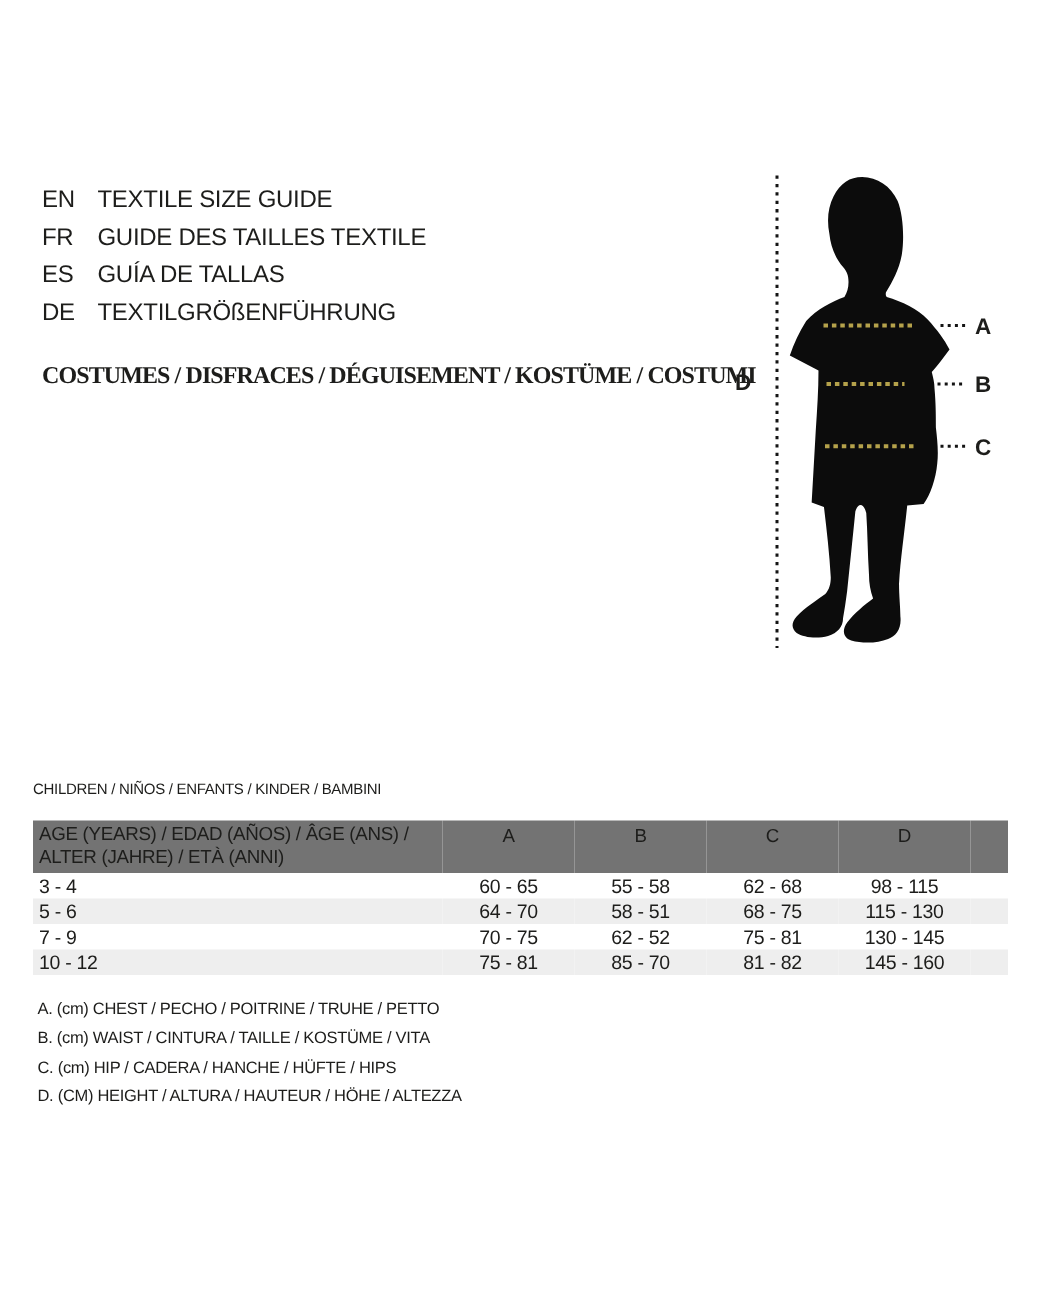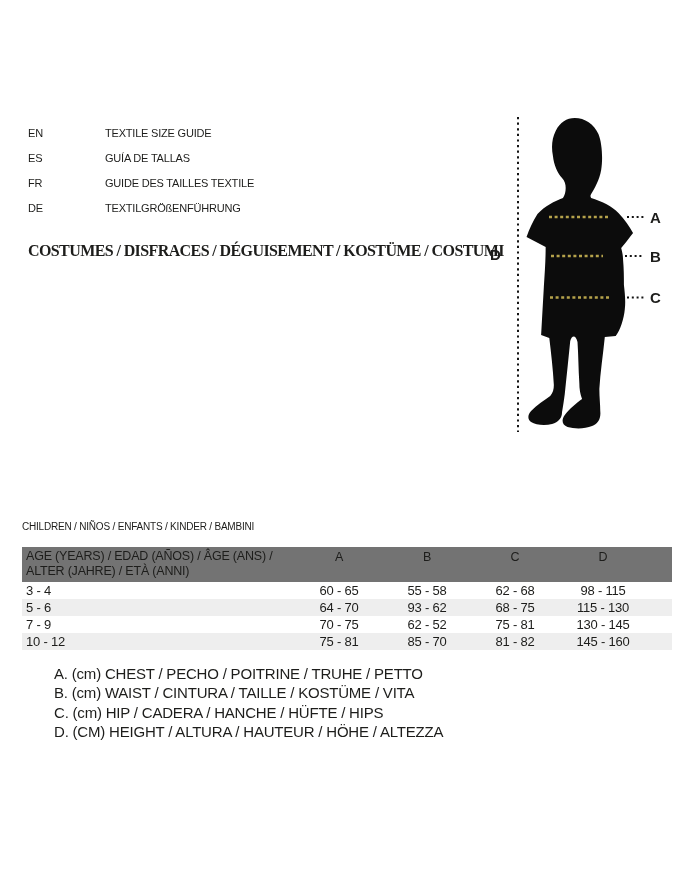--- a/index.html
+++ b/index.html
@@ -9,7 +9,7 @@
   }
   
   .lang-list{position:absolute;left:28px;top:121px;}
-  .lang-row{display:flex;font-size:11px;line-height:25px;gap:40px;}
+  .lang-row{display:flex;font-size:16px;line-height:25px;}
   .lang-code{width:37px;flex:0 0 37px;}
   
   .main-title{

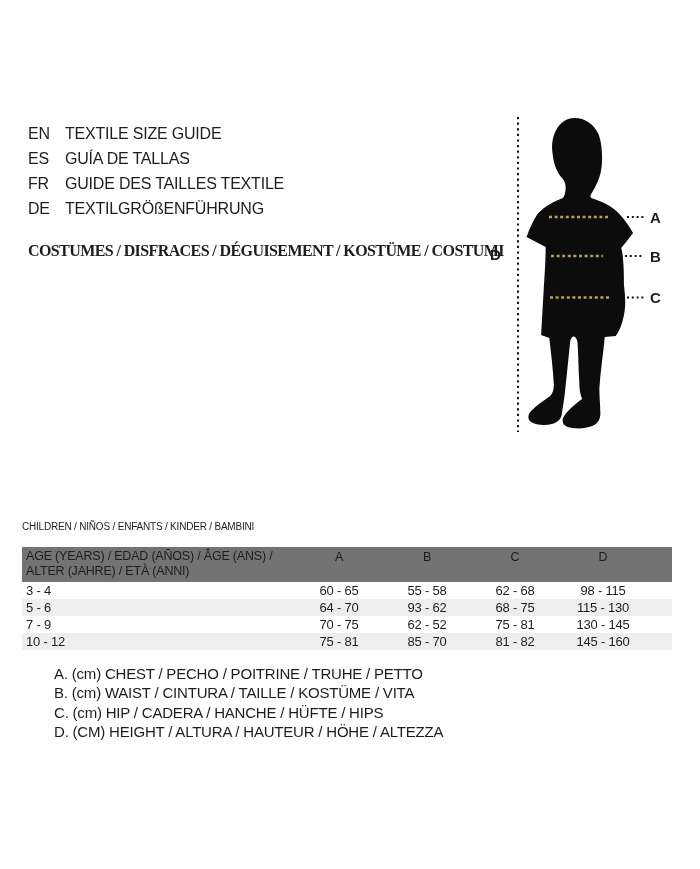--- a/index.html
+++ b/index.html
@@ -48,12 +48,12 @@
       <span class="lang-label">TEXTILE SIZE GUIDE</span>
     </div>
     <div class="lang-row">
+      <span class="lang-code">FR</span>
+      <span class="lang-label">GUIDE DES TAILLES TEXTILE</span>
+    </div>
+    <div class="lang-row">
       <span class="lang-code">ES</span>
       <span class="lang-label">GUÍA DE TALLAS</span>
-    </div>
-    <div class="lang-row">
-      <span class="lang-code">FR</span>
-      <span class="lang-label">GUIDE DES TAILLES TEXTILE</span>
     </div>
     <div class="lang-row">
       <span class="lang-code">DE</span>

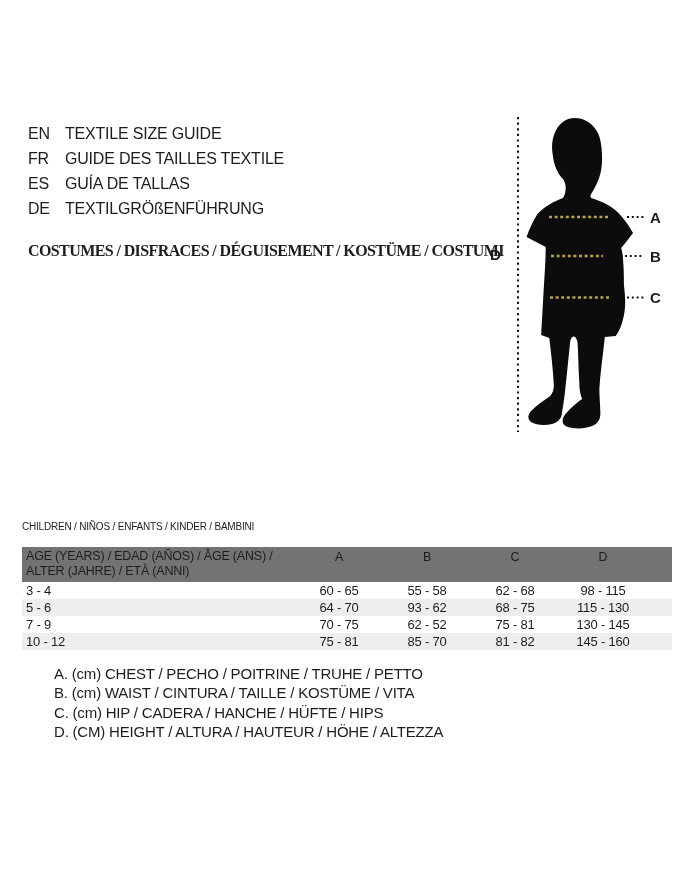--- a/index.html
+++ b/index.html
@@ -144,7 +144,7 @@
       <tr>
         <td class="agecell">5 - 6</td>
         <td>64 - 70</td>
-        <td>93 - 62</td>
+        <td>58 - 51</td>
         <td>68 - 75</td>
         <td>115 - 130</td>
         <td></td>

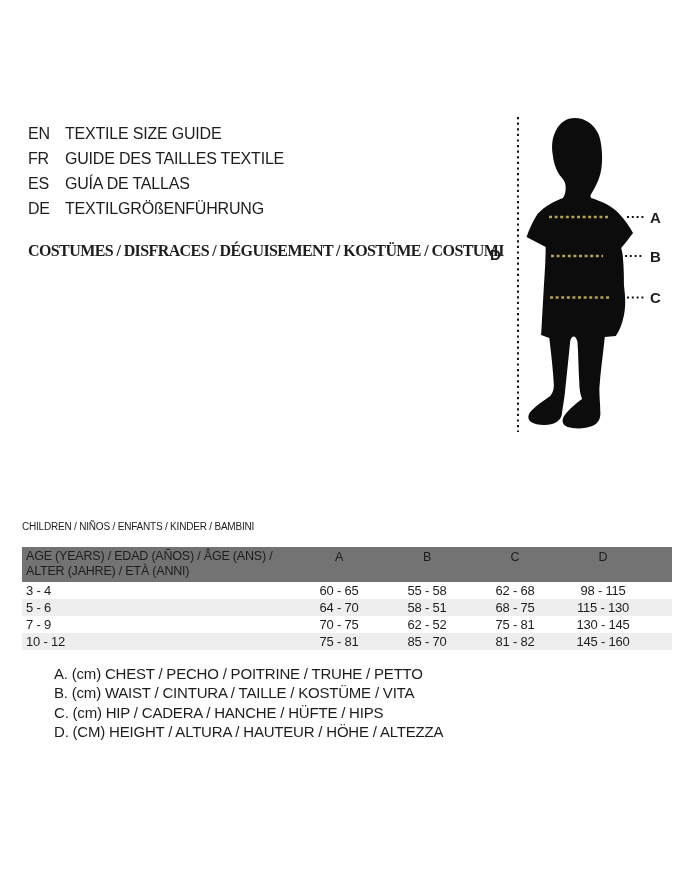--- a/index.html
+++ b/index.html
@@ -34,7 +34,7 @@
   .size-table tbody td.agecell{text-align:left;padding-left:4px;}
   .size-table tbody tr:nth-child(even){background:#eeeeee;}
   
-  .legend{position:absolute;left:25px;top:664px;font-size:15px;line-height:19.3px;margin-left:29px;}
+  .legend{position:absolute;left:25px;top:664px;font-size:11px;line-height:19.3px;}
   .legend div{white-space:nowrap;}
 </style>
 </head>

